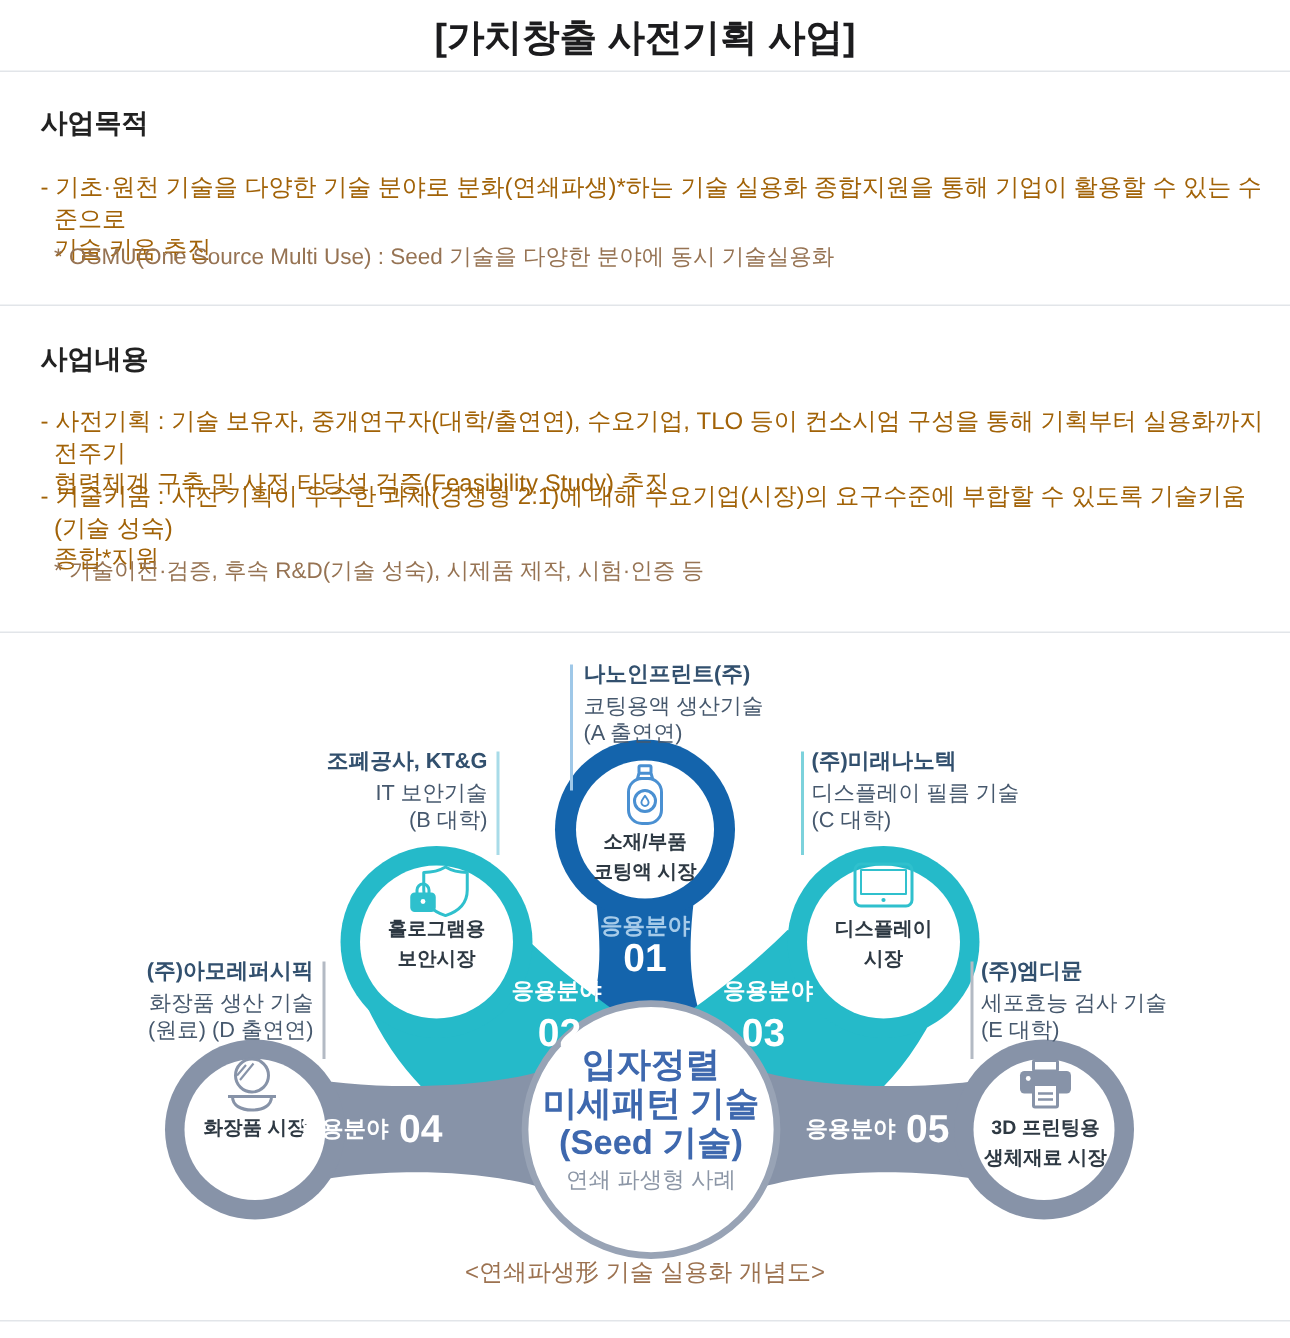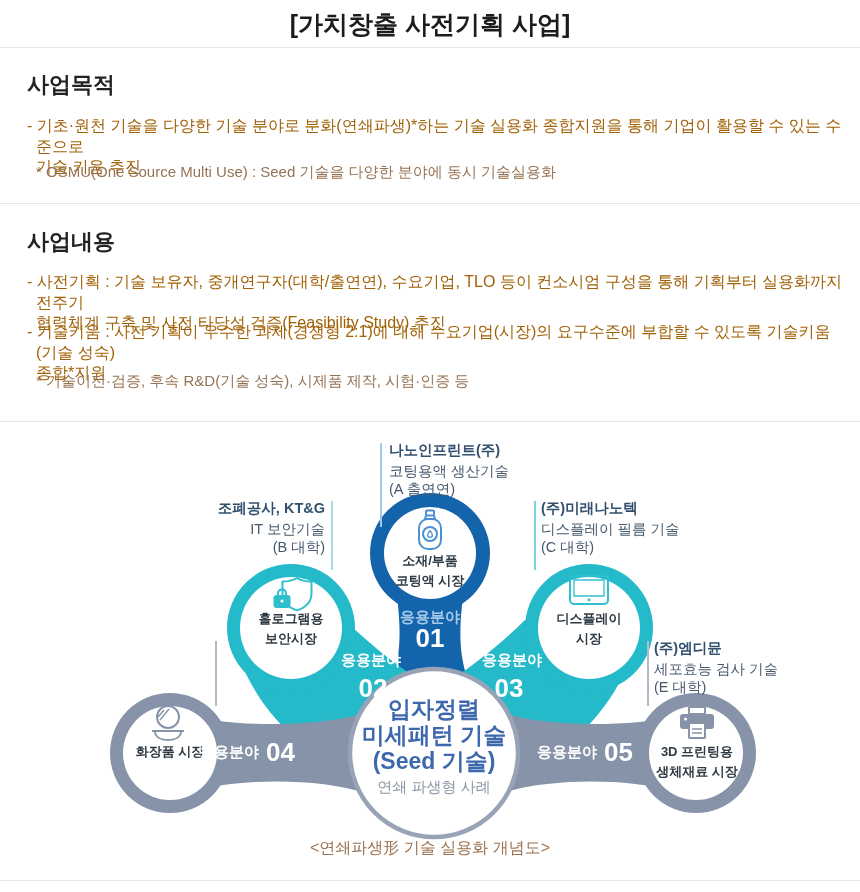--- a/index.html
+++ b/index.html
@@ -14,7 +14,7 @@
   }
   .sec-h {
     position:absolute; left:27px; margin:0;
-    font-size:22px; font-weight:bold; color:#222;
+    font-size:18px; font-weight:bold; color:#222;
   }
   .body-text {
     position:absolute; left:27px; width:815px;

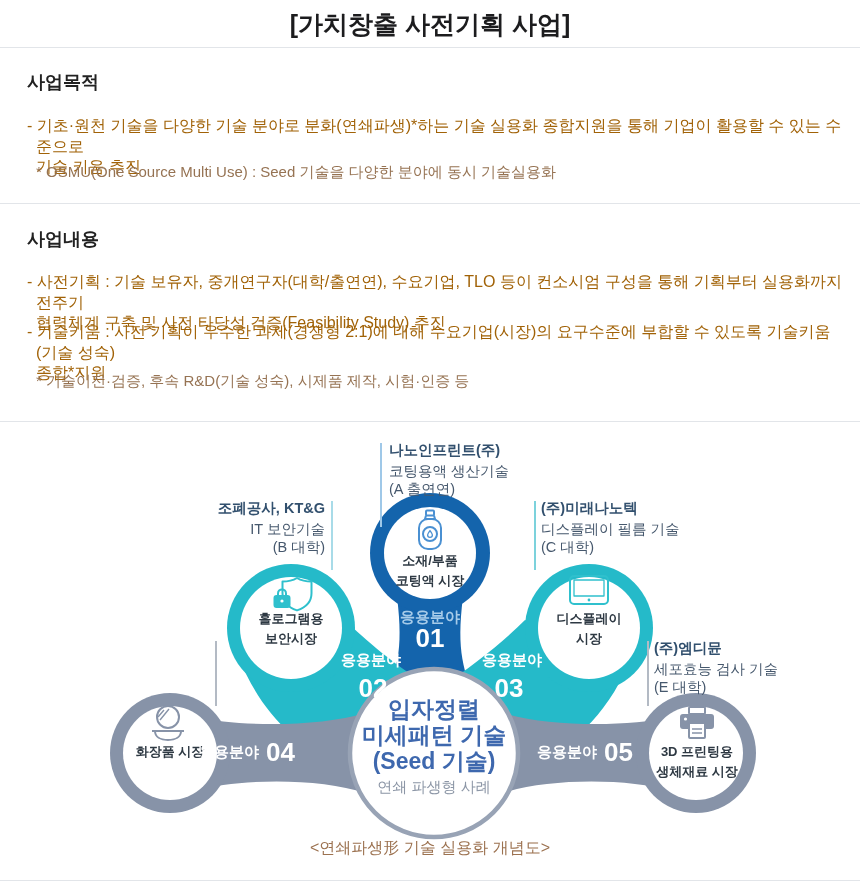--- a/index.html
+++ b/index.html
@@ -127,6 +127,11 @@
     <div>디스플레이 필름 기술</div>
     <div>(C 대학)</div>
   </div>
+  <div class="src-label align-right" style="left:9px;top:639px;width:200px">
+    <div class="company">(주)아모레퍼시픽</div>
+    <div>화장품 생산 기술</div>
+    <div>(원료) (D 출연연)</div>
+  </div>
   <div class="src-label" style="left:654px;top:639px">
     <div class="company">(주)엠디뮨</div>
     <div>세포효능 검사 기술</div>

